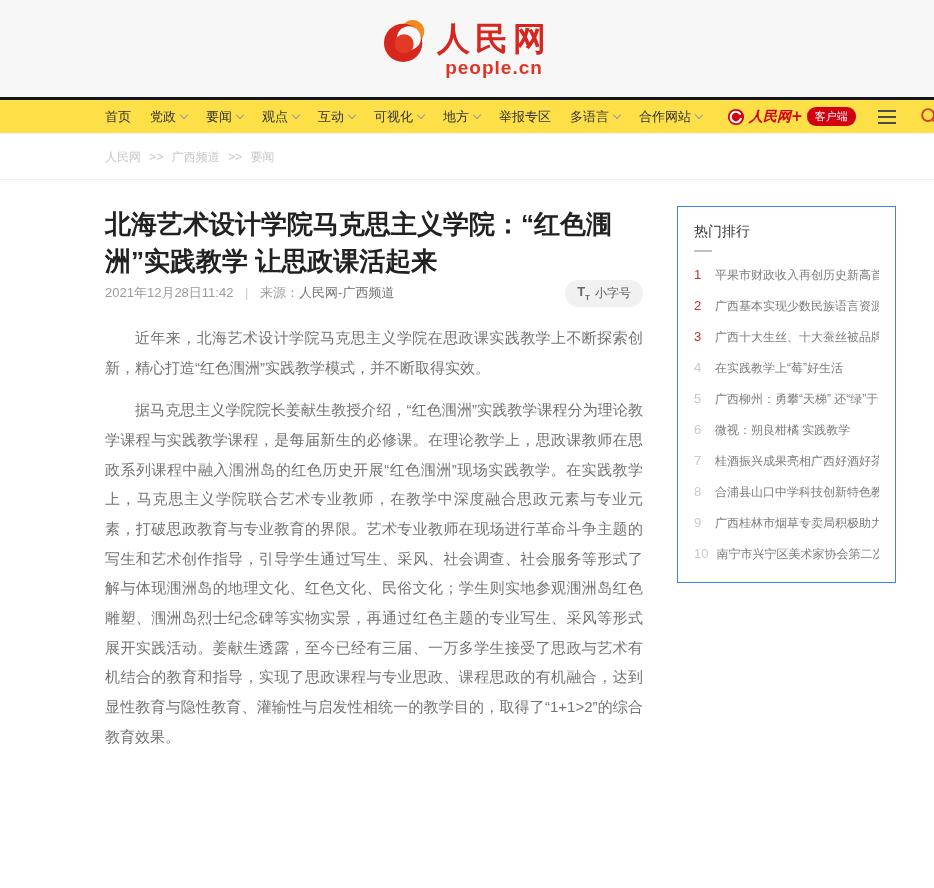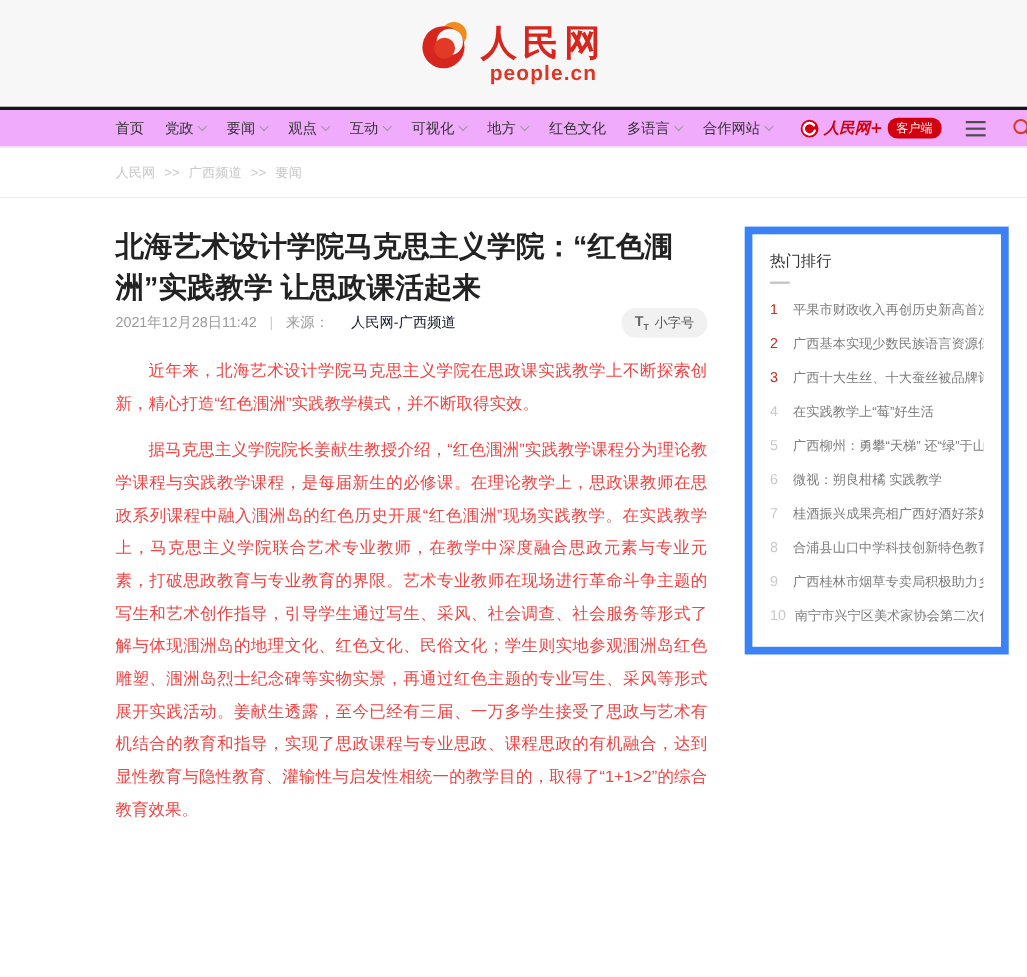--- a/index.html
+++ b/index.html
@@ -16,7 +16,7 @@
   .black-line { height:3px; background:#151515; }
 
   
-  .navbar { height:34px; background:#f0abfc; display:flex; align-items:center; padding-left:105px;
+  .navbar { height:34px; background:#fde047; display:flex; align-items:center; padding-left:105px;
     font-size:13px; color:#333; border-bottom:1px solid #f3f3f3; }
   .nav-item { display:flex; align-items:center; margin-right:19px; cursor:pointer; white-space:nowrap; }
   .caret { display:inline-block; width:6px; height:6px; border-right:1px solid #999; border-bottom:1px solid #999;

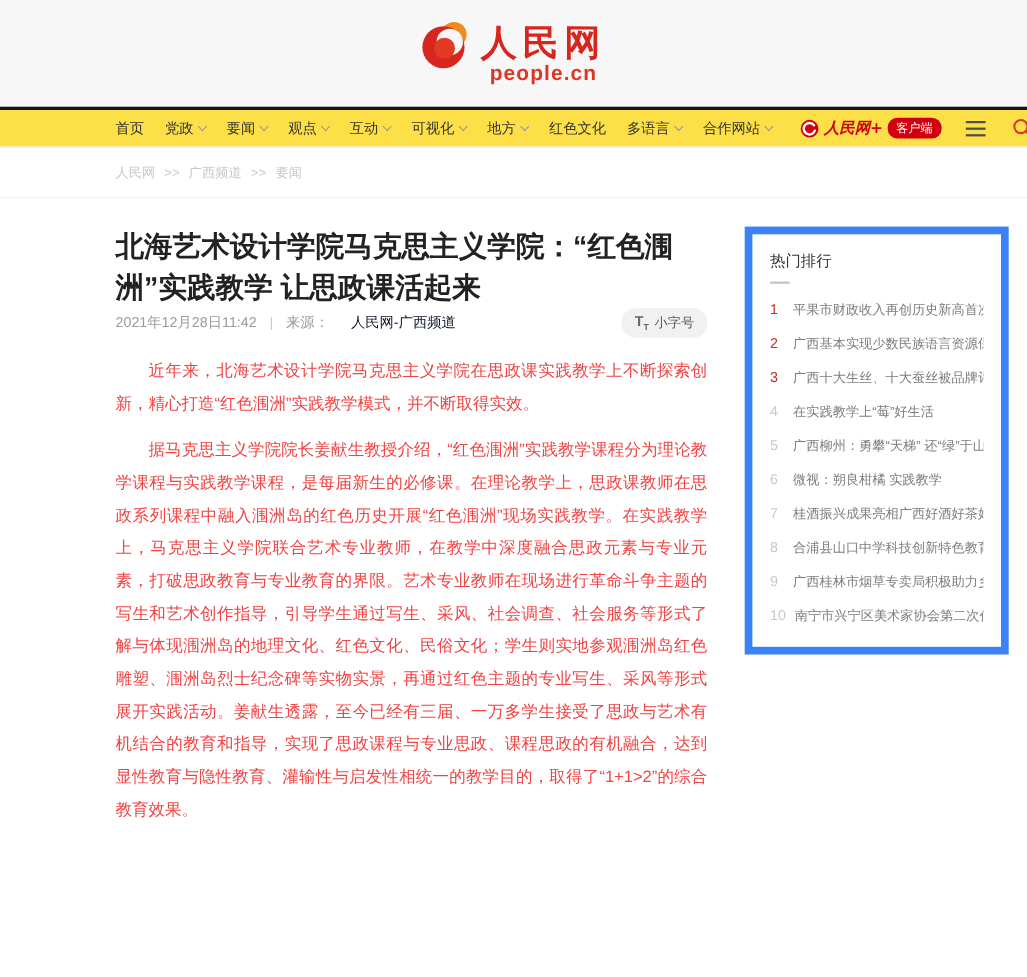--- a/index.html
+++ b/index.html
@@ -106,7 +106,7 @@
       <i class="caret"></i>
     </div>
   <div class="nav-item">
-      <span>红色文化</span>
+      <span>举报专区</span>
     </div>
   <div class="nav-item">
       <span>多语言</span>

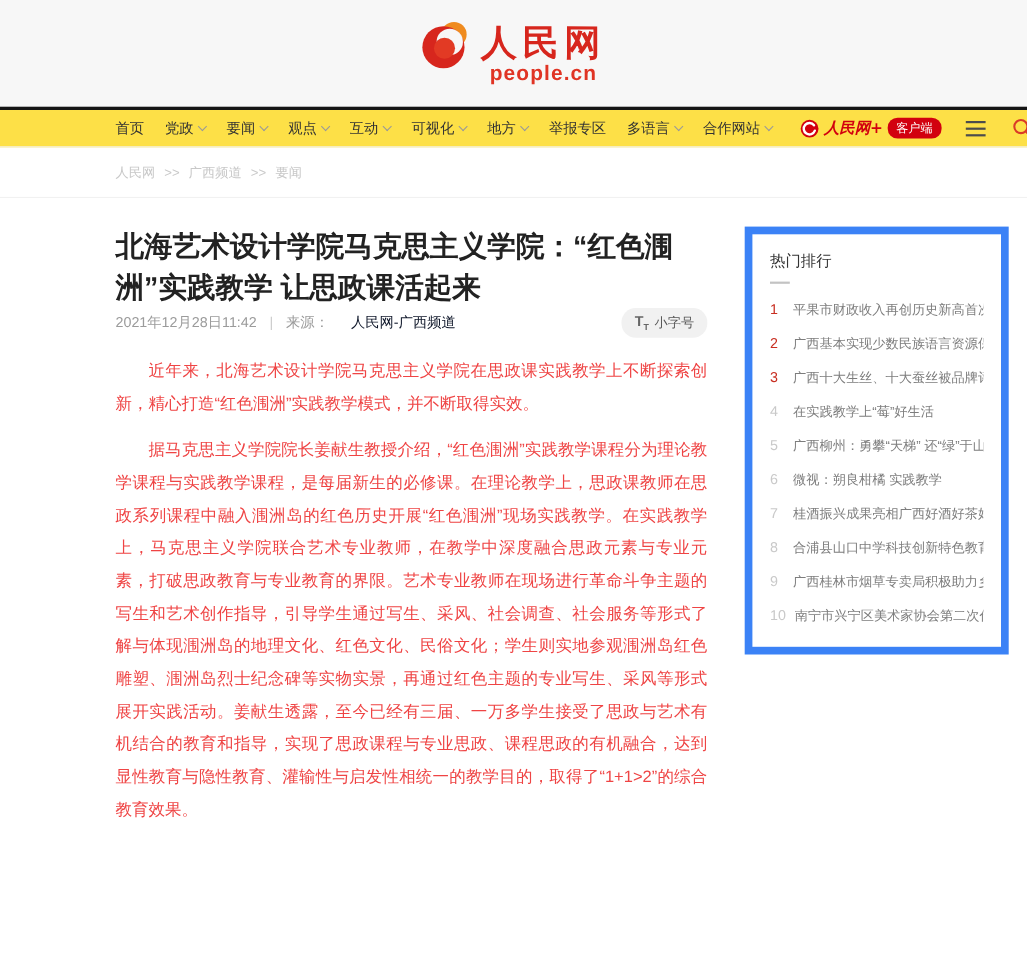--- a/index.html
+++ b/index.html
@@ -49,7 +49,7 @@
   .article p { font-size:15px; color:#ef4444; line-height:1.98; text-indent:2em; text-align:justify; margin-bottom:13px; }
 
   
-  .sidebar { width:240px; border:7px solid #3b82f6; background:#fff; padding:16px 16px 20px; }
+  .sidebar { width:219px; border:1px solid #3b82f6; background:#fff; padding:16px 16px 20px; }
   .sidebar-title { font-size:14px; color:#333; }
   .title-underline { width:18px; height:2px; background:#c3c3c3; margin-top:9px; }
   .rank-list { list-style:none; margin-top:4px; }

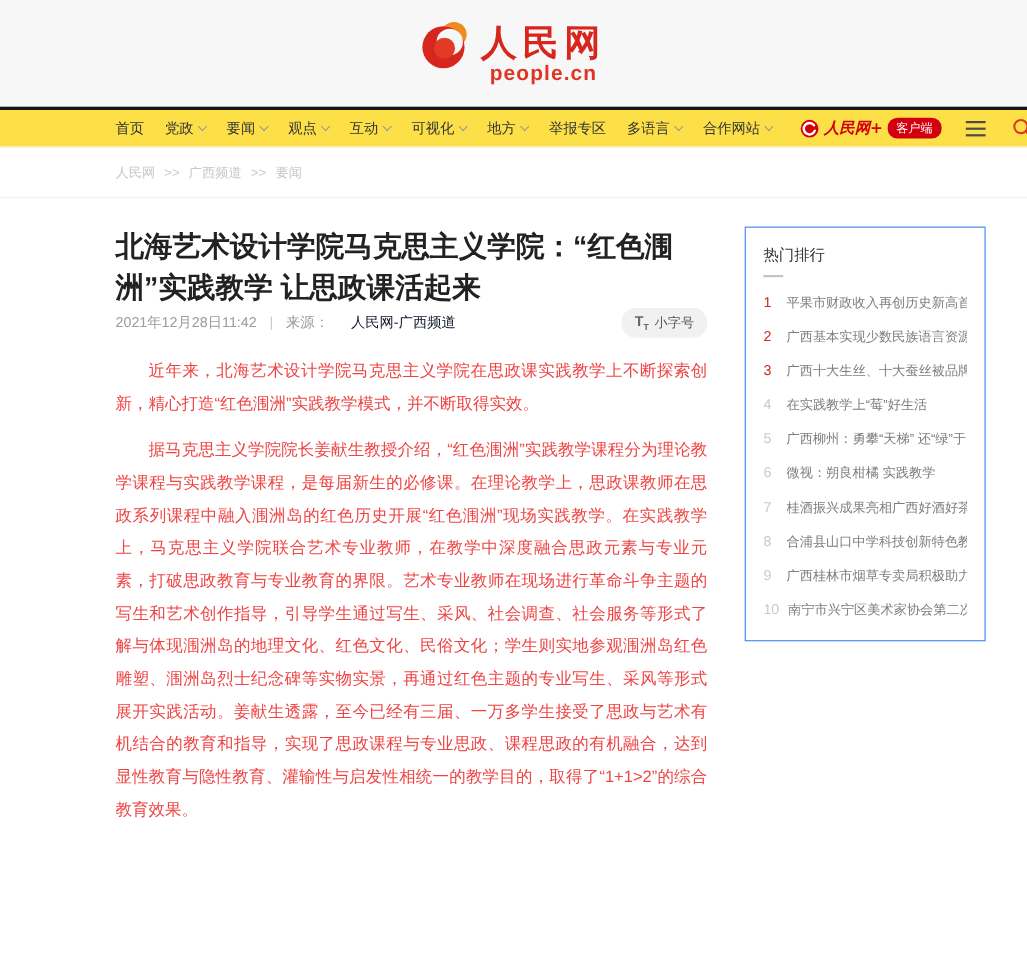--- a/index.html
+++ b/index.html
@@ -41,7 +41,7 @@
   .meta-row { display:flex; align-items:center; justify-content:space-between; margin-bottom:16px; }
   .meta-left { font-size:13px; color:#9b9b9b; }
   .meta-sep { margin:0 8px; color:#ccc; }
-  .source-link { color:#0f172a; cursor:pointer;margin-left:20px; }
+  .source-link { color:#737373; cursor:pointer; }
   .font-size-btn { background:#f1f1f1; border:none; border-radius:13px; padding:5px 12px; color:#555;
     font-size:12px; display:flex; align-items:flex-end; gap:5px; cursor:pointer; }
   .tt-icon { font-weight:bold; color:#666; font-size:13px; line-height:1; }

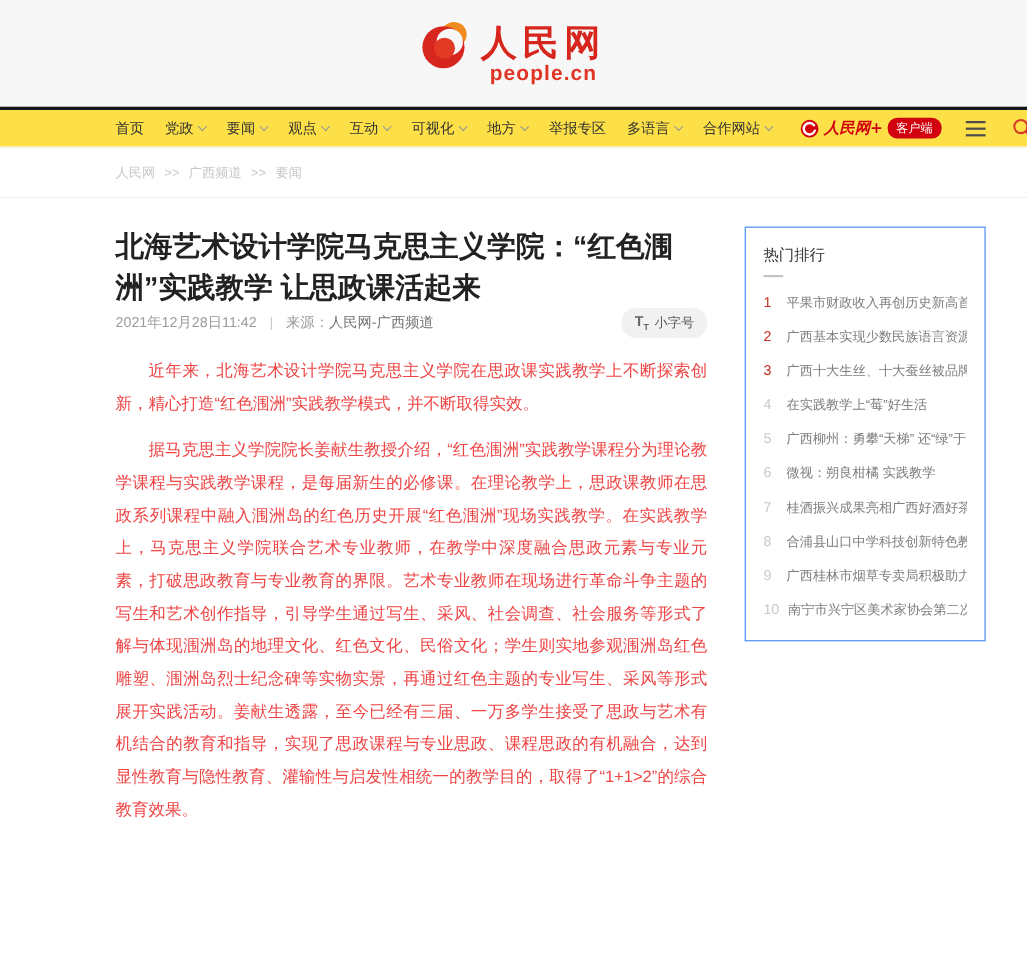--- a/index.html
+++ b/index.html
@@ -46,7 +46,7 @@
     font-size:12px; display:flex; align-items:flex-end; gap:5px; cursor:pointer; }
   .tt-icon { font-weight:bold; color:#666; font-size:13px; line-height:1; }
   .tt-icon small { font-size:8px; vertical-align:sub; }
-  .article p { font-size:15px; color:#ef4444; line-height:1.98; text-indent:2em; text-align:justify; margin-bottom:13px; }
+  .article p { font-size:15px; color:#737373; line-height:1.98; text-indent:2em; text-align:justify; margin-bottom:13px; }
 
   
   .sidebar { width:219px; border:1px solid #3b82f6; background:#fff; padding:16px 16px 20px; }

